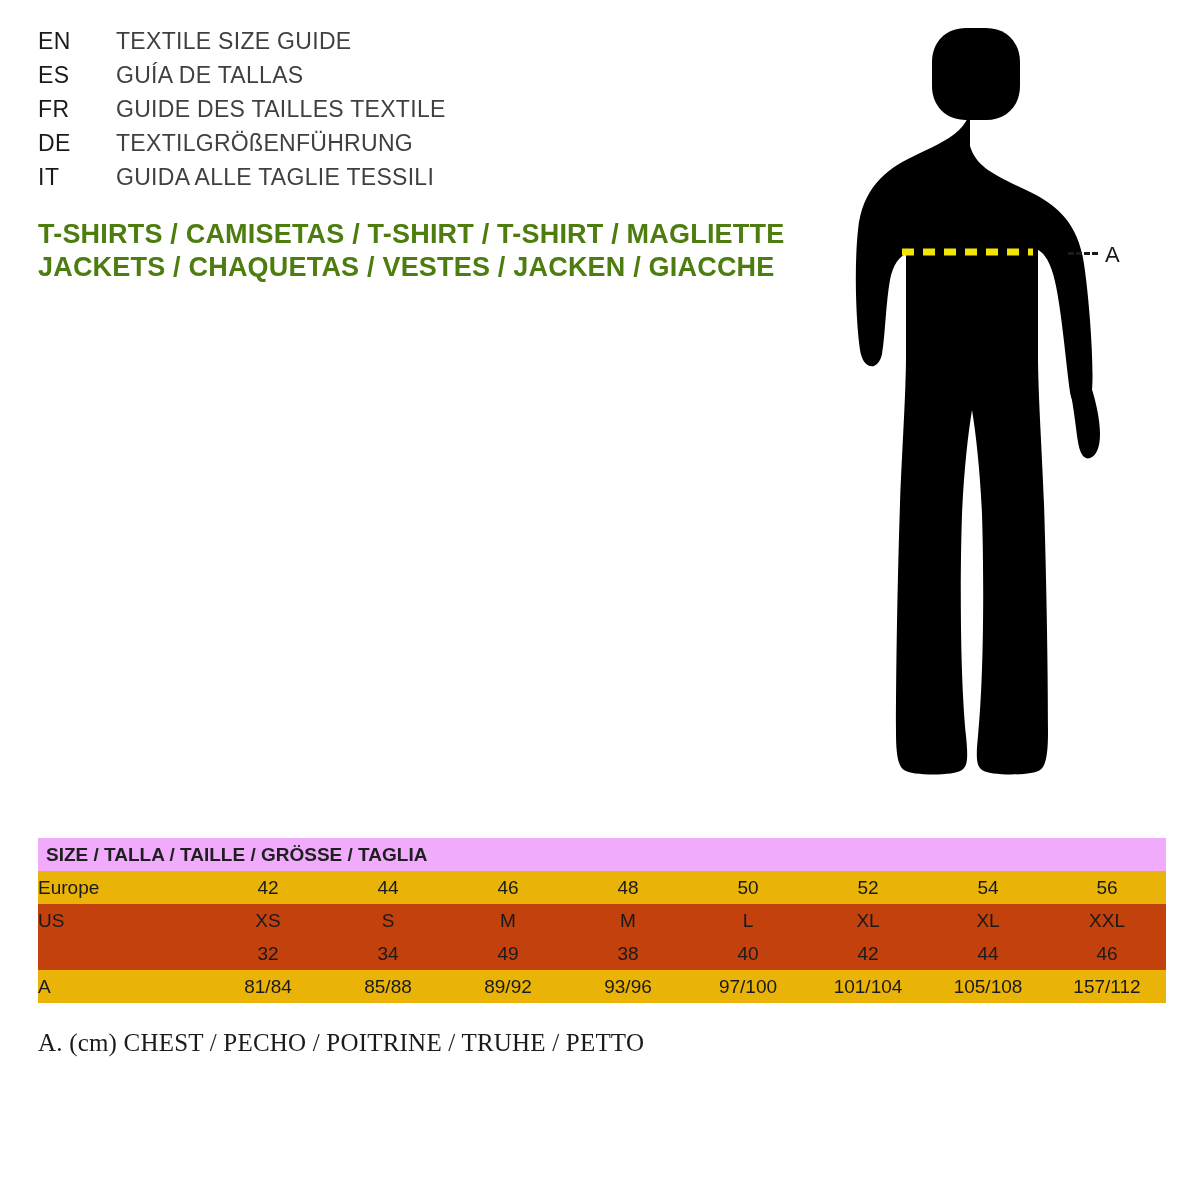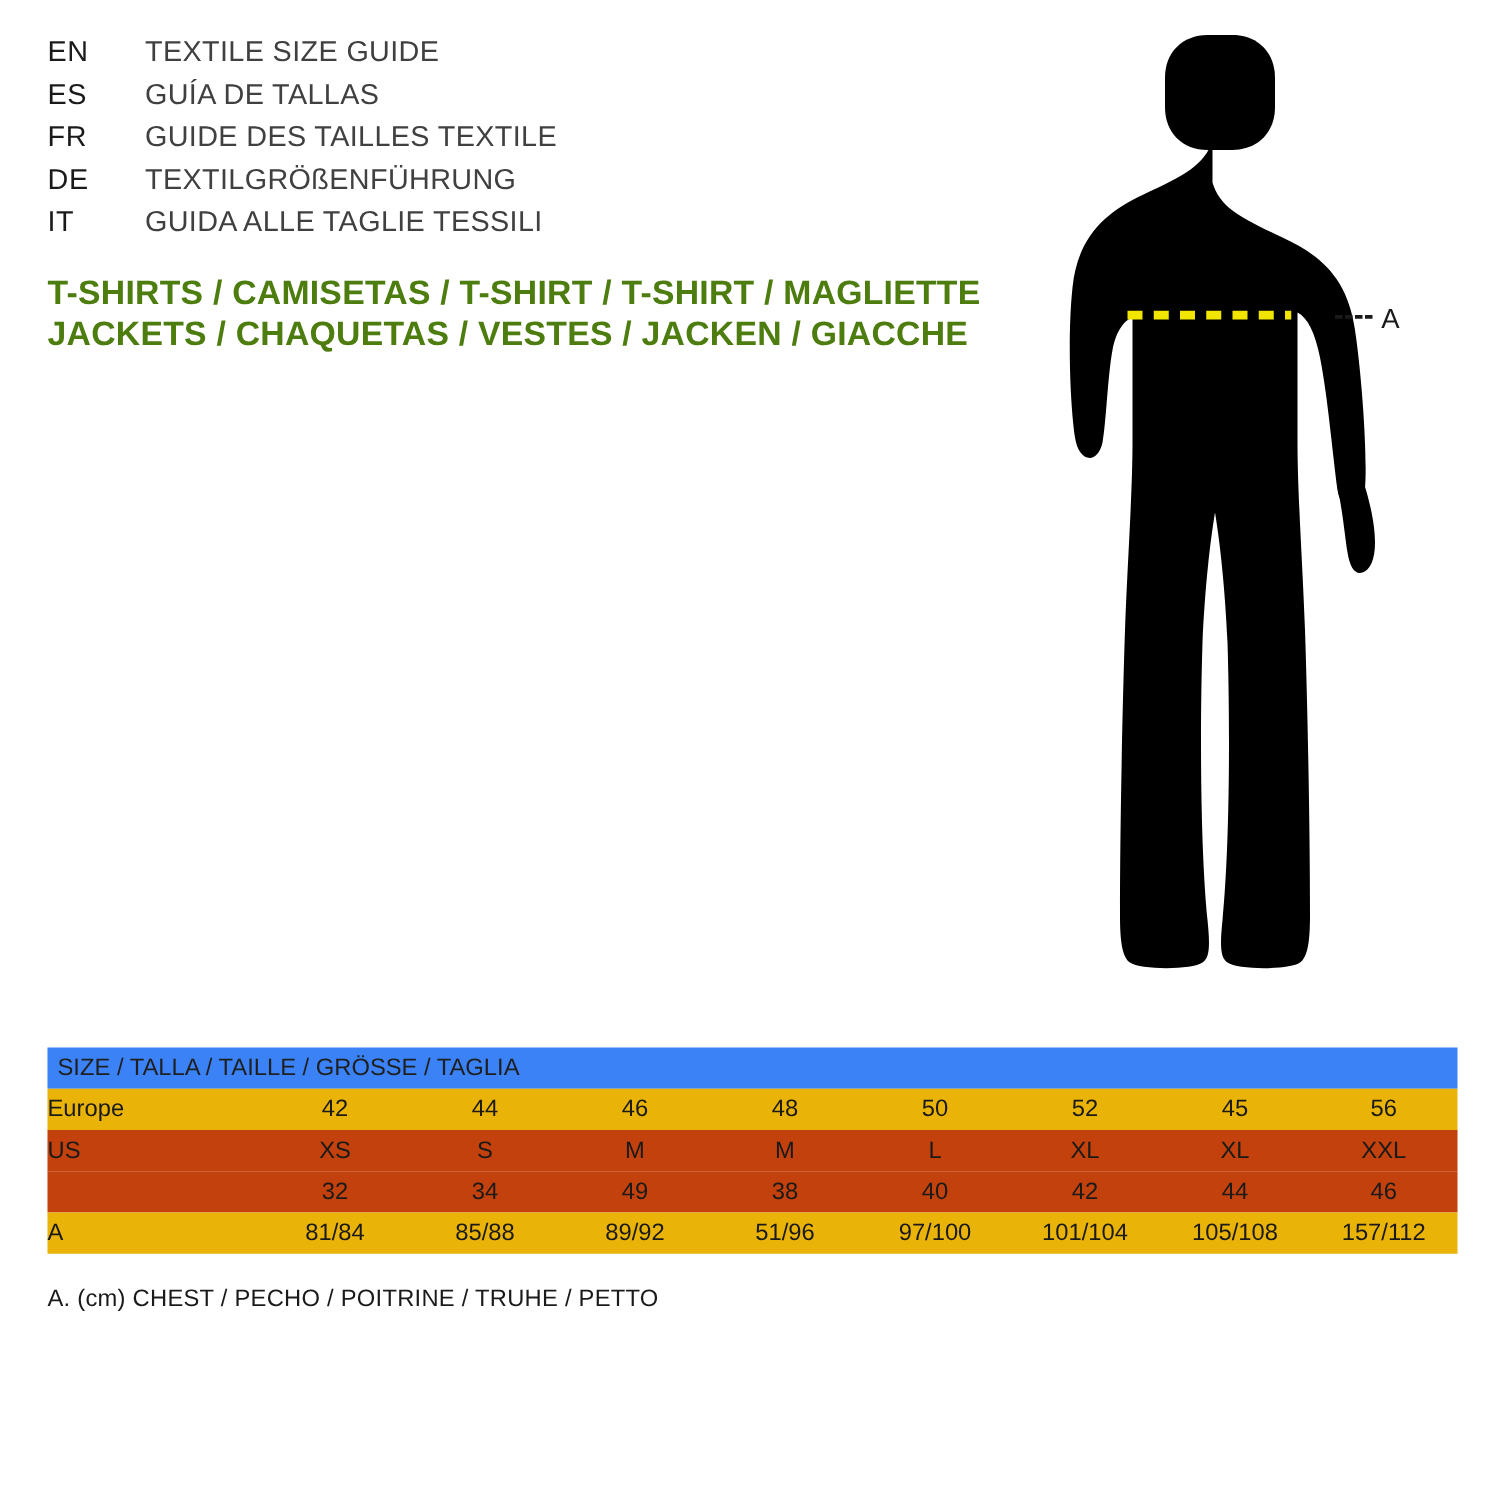--- a/index.html
+++ b/index.html
@@ -108,10 +108,11 @@
     color: #1a1a1a;
   }
   tr.head-row td {
-    background: #3b82f6;
+    background: #f0abfc;
     color: #1f1f1f;
     font-size: 19px;
     padding-left: 8px;
+    font-weight: bold;
   }
   tr.shade td { background: #c2410c; }
   tr.light td { background: #eab308; }

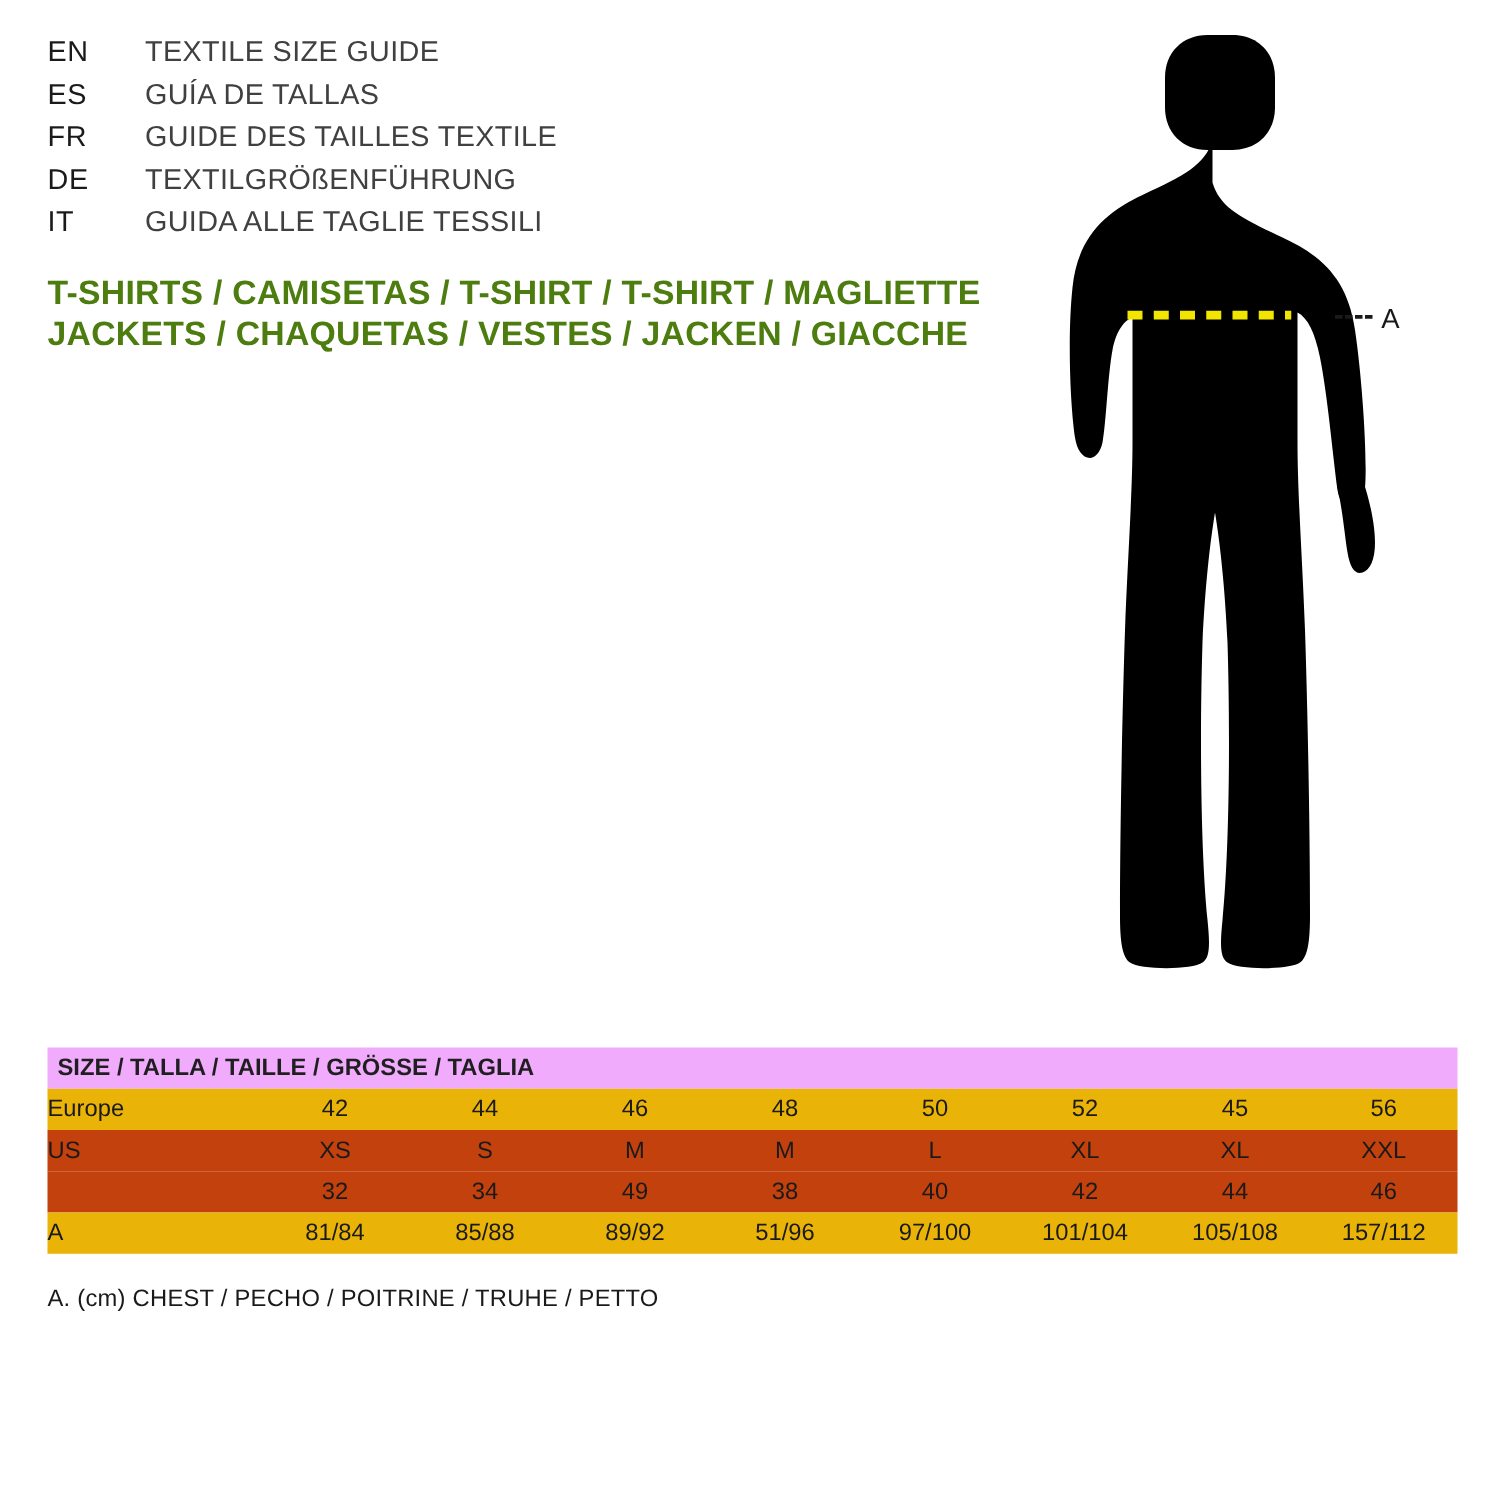--- a/index.html
+++ b/index.html
@@ -229,7 +229,7 @@
         <td class="val-cell">48</td>
         <td class="val-cell">50</td>
         <td class="val-cell">52</td>
-        <td class="val-cell">45</td>
+        <td class="val-cell">54</td>
         <td class="val-cell">56</td>
       </tr>
       <tr class="shade">

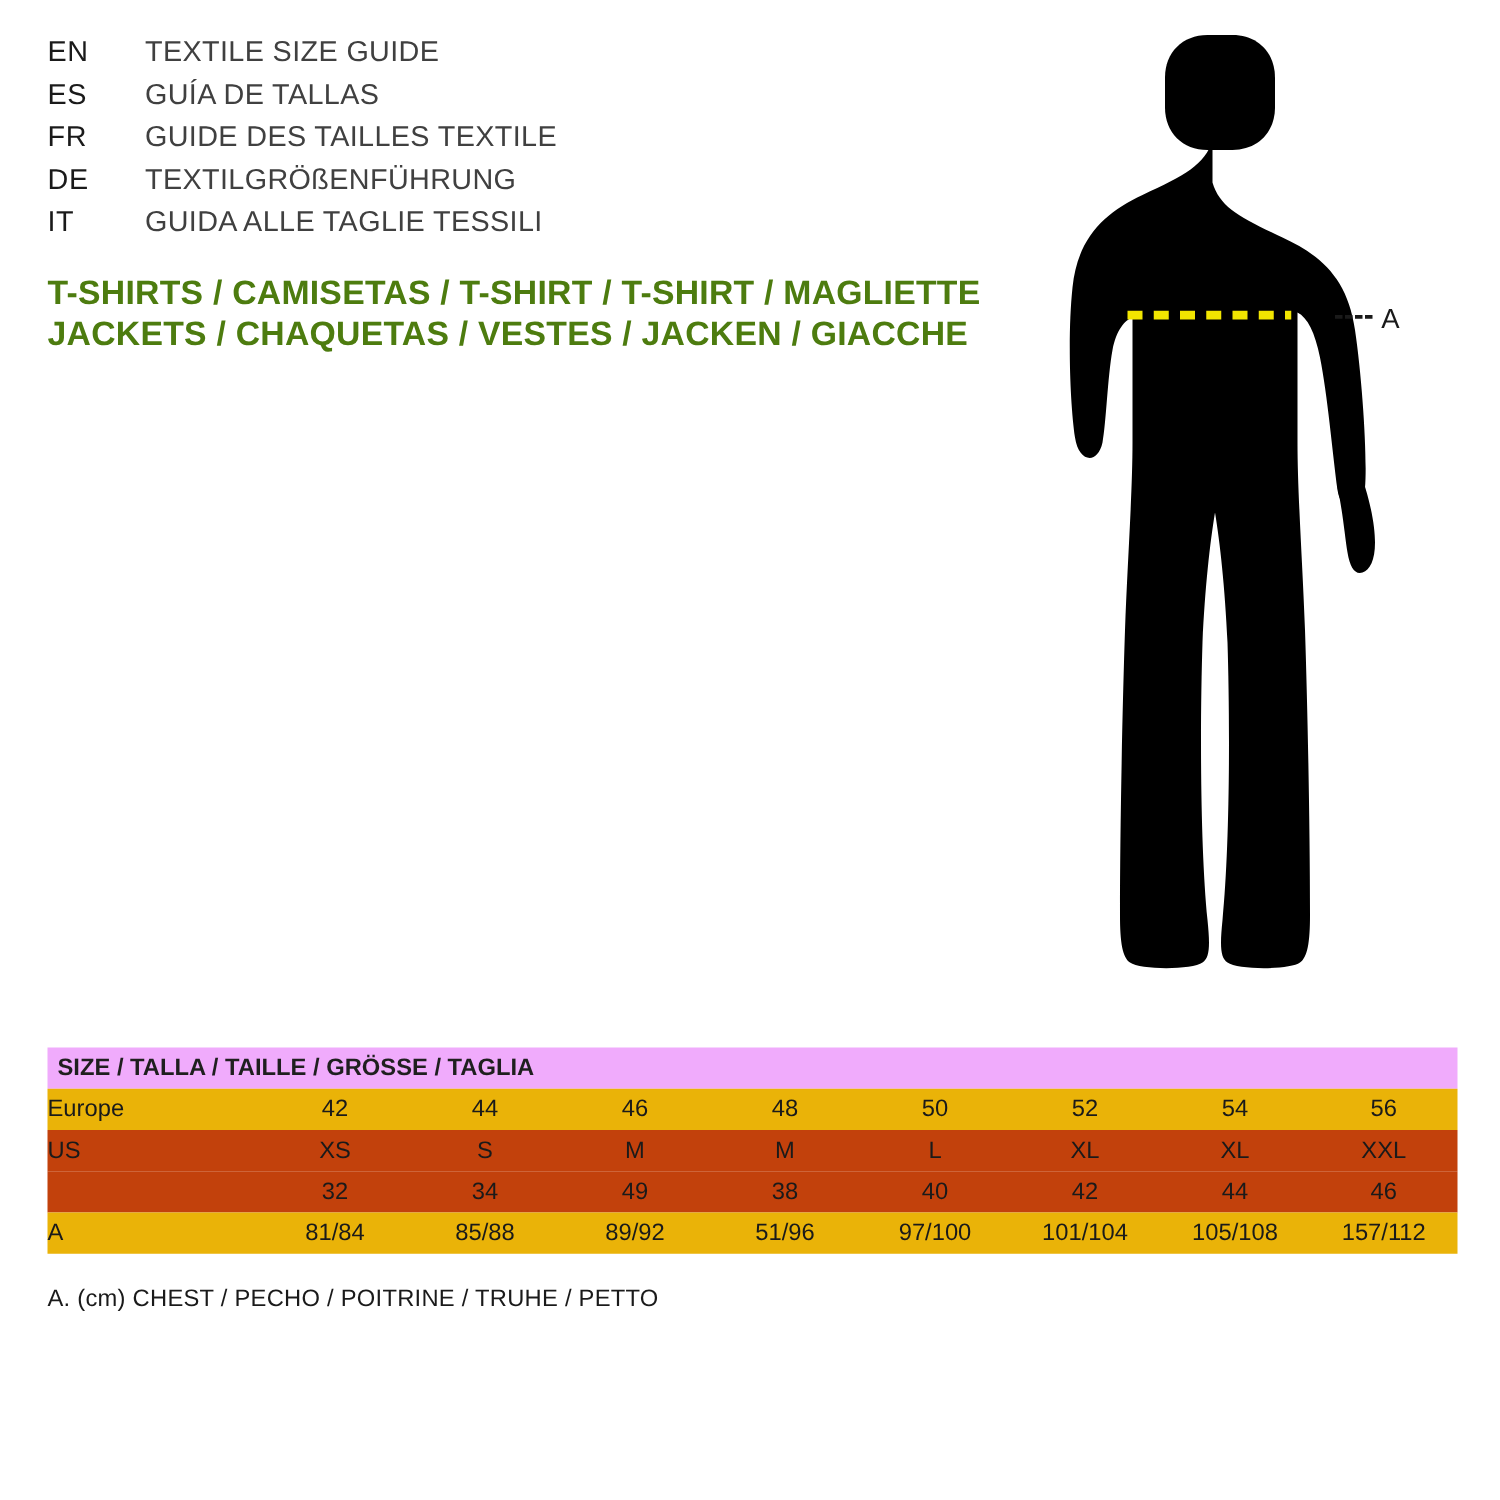--- a/index.html
+++ b/index.html
@@ -259,7 +259,7 @@
         <td class="val-cell">81/84</td>
         <td class="val-cell">85/88</td>
         <td class="val-cell">89/92</td>
-        <td class="val-cell">51/96</td>
+        <td class="val-cell">93/96</td>
         <td class="val-cell">97/100</td>
         <td class="val-cell">101/104</td>
         <td class="val-cell">105/108</td>

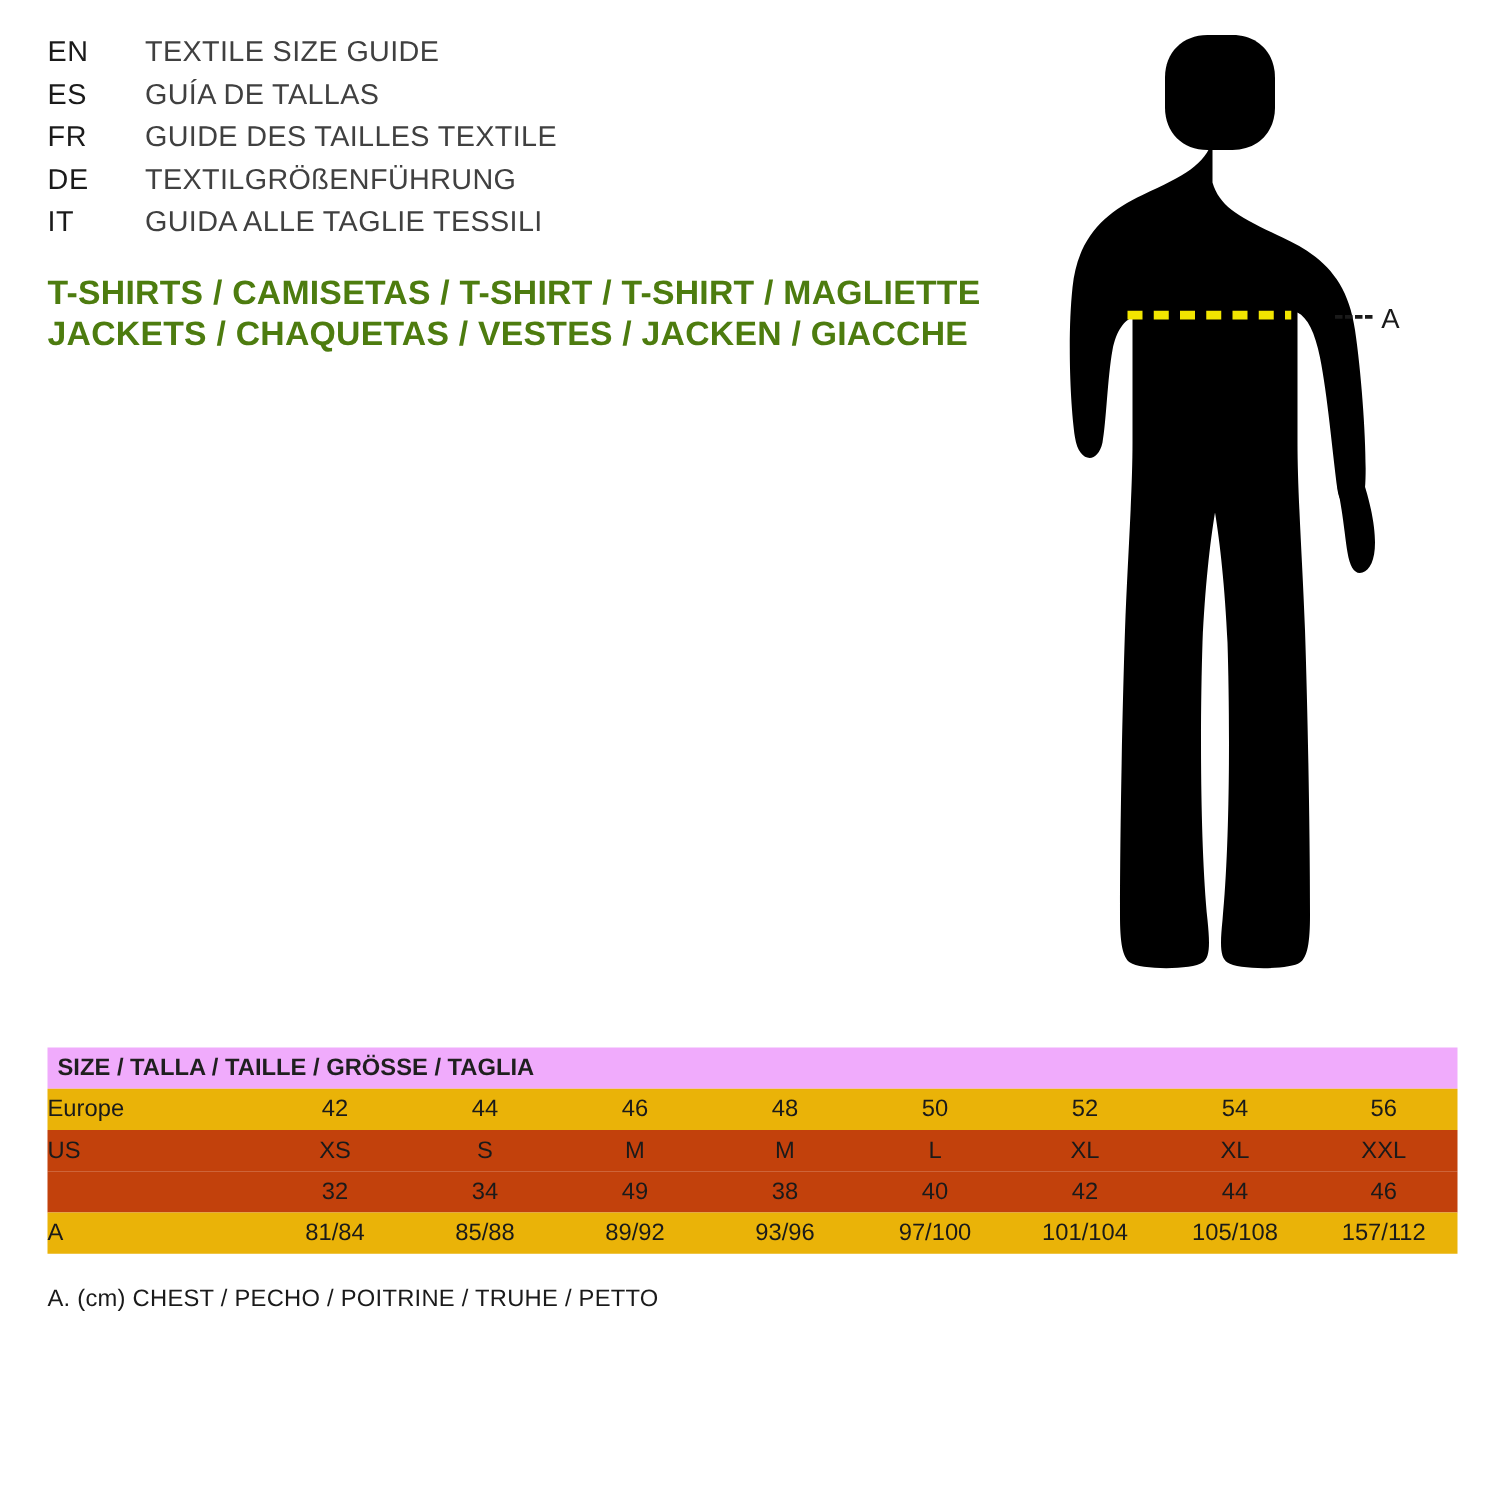--- a/index.html
+++ b/index.html
@@ -125,9 +125,10 @@
   }
   .footnote {
     margin-top: 26px;
-    font-size: 19px;
+    font-size: 25px;
     letter-spacing: 0.2px;
     color: #1a1a1a;
+    font-family: Liberation Serif, serif;
   }
 </style>
 </head>

